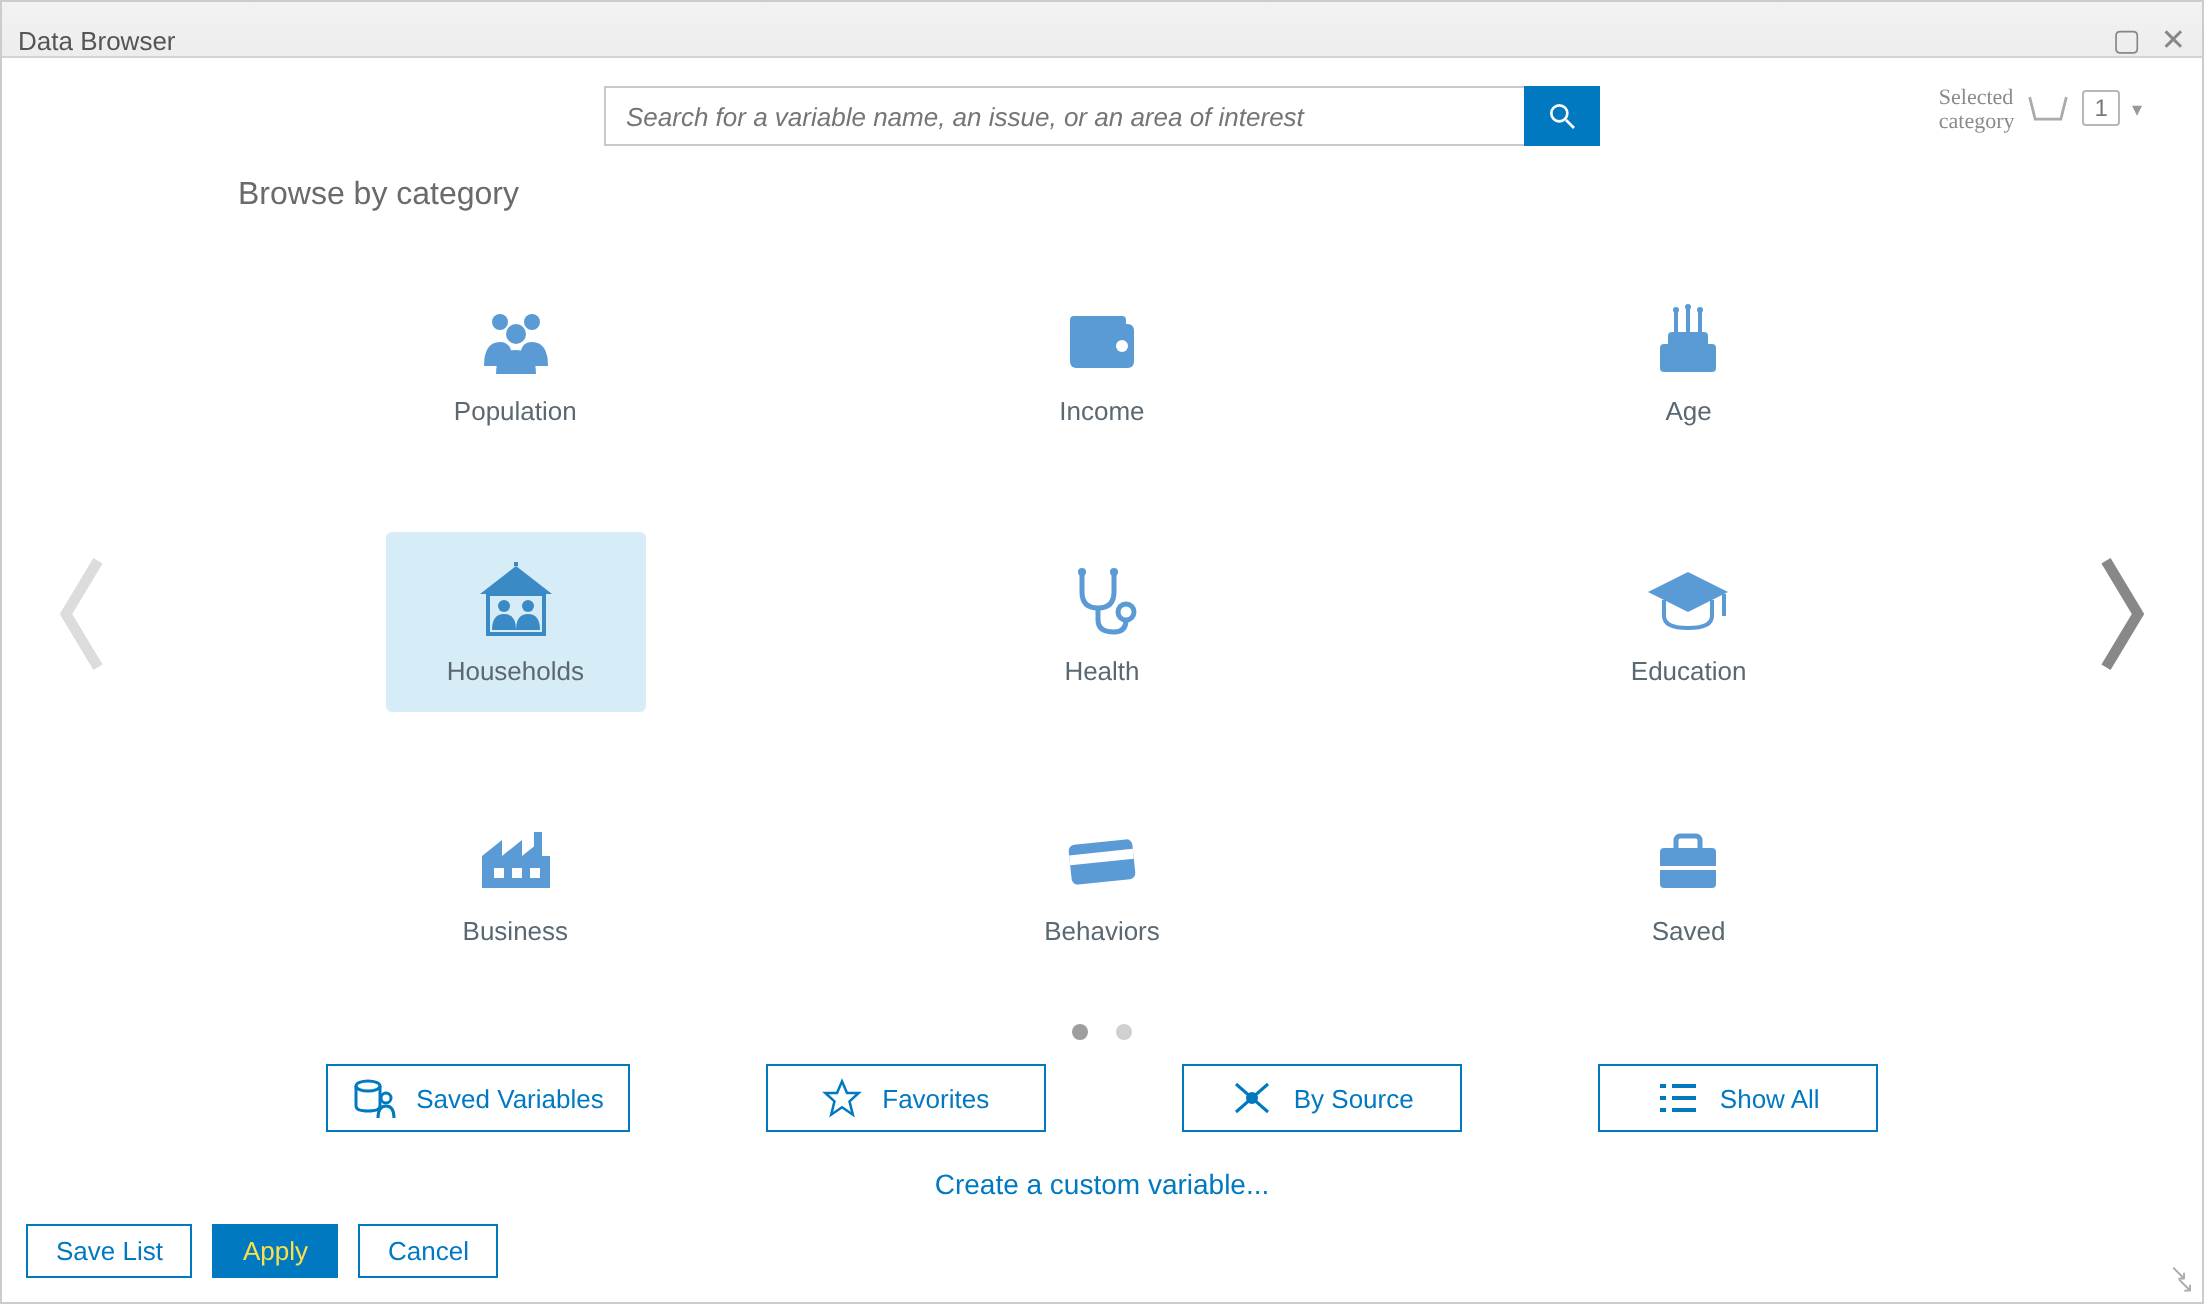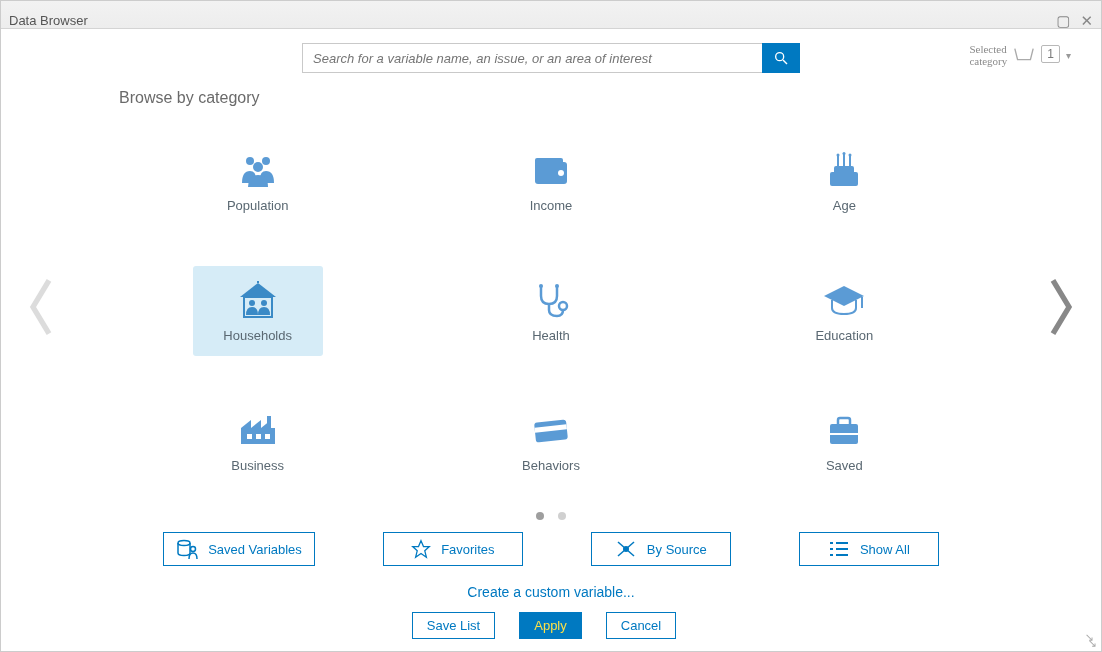--- a/index.html
+++ b/index.html
@@ -180,8 +180,8 @@
 
   .footer {
     display: flex;
-    justify-content: center;
-    gap: 24px;
+    justify-content: flex-start;
+    gap: 10px;
     padding: 8px 26px 12px 12px;
     position: relative;
   }

